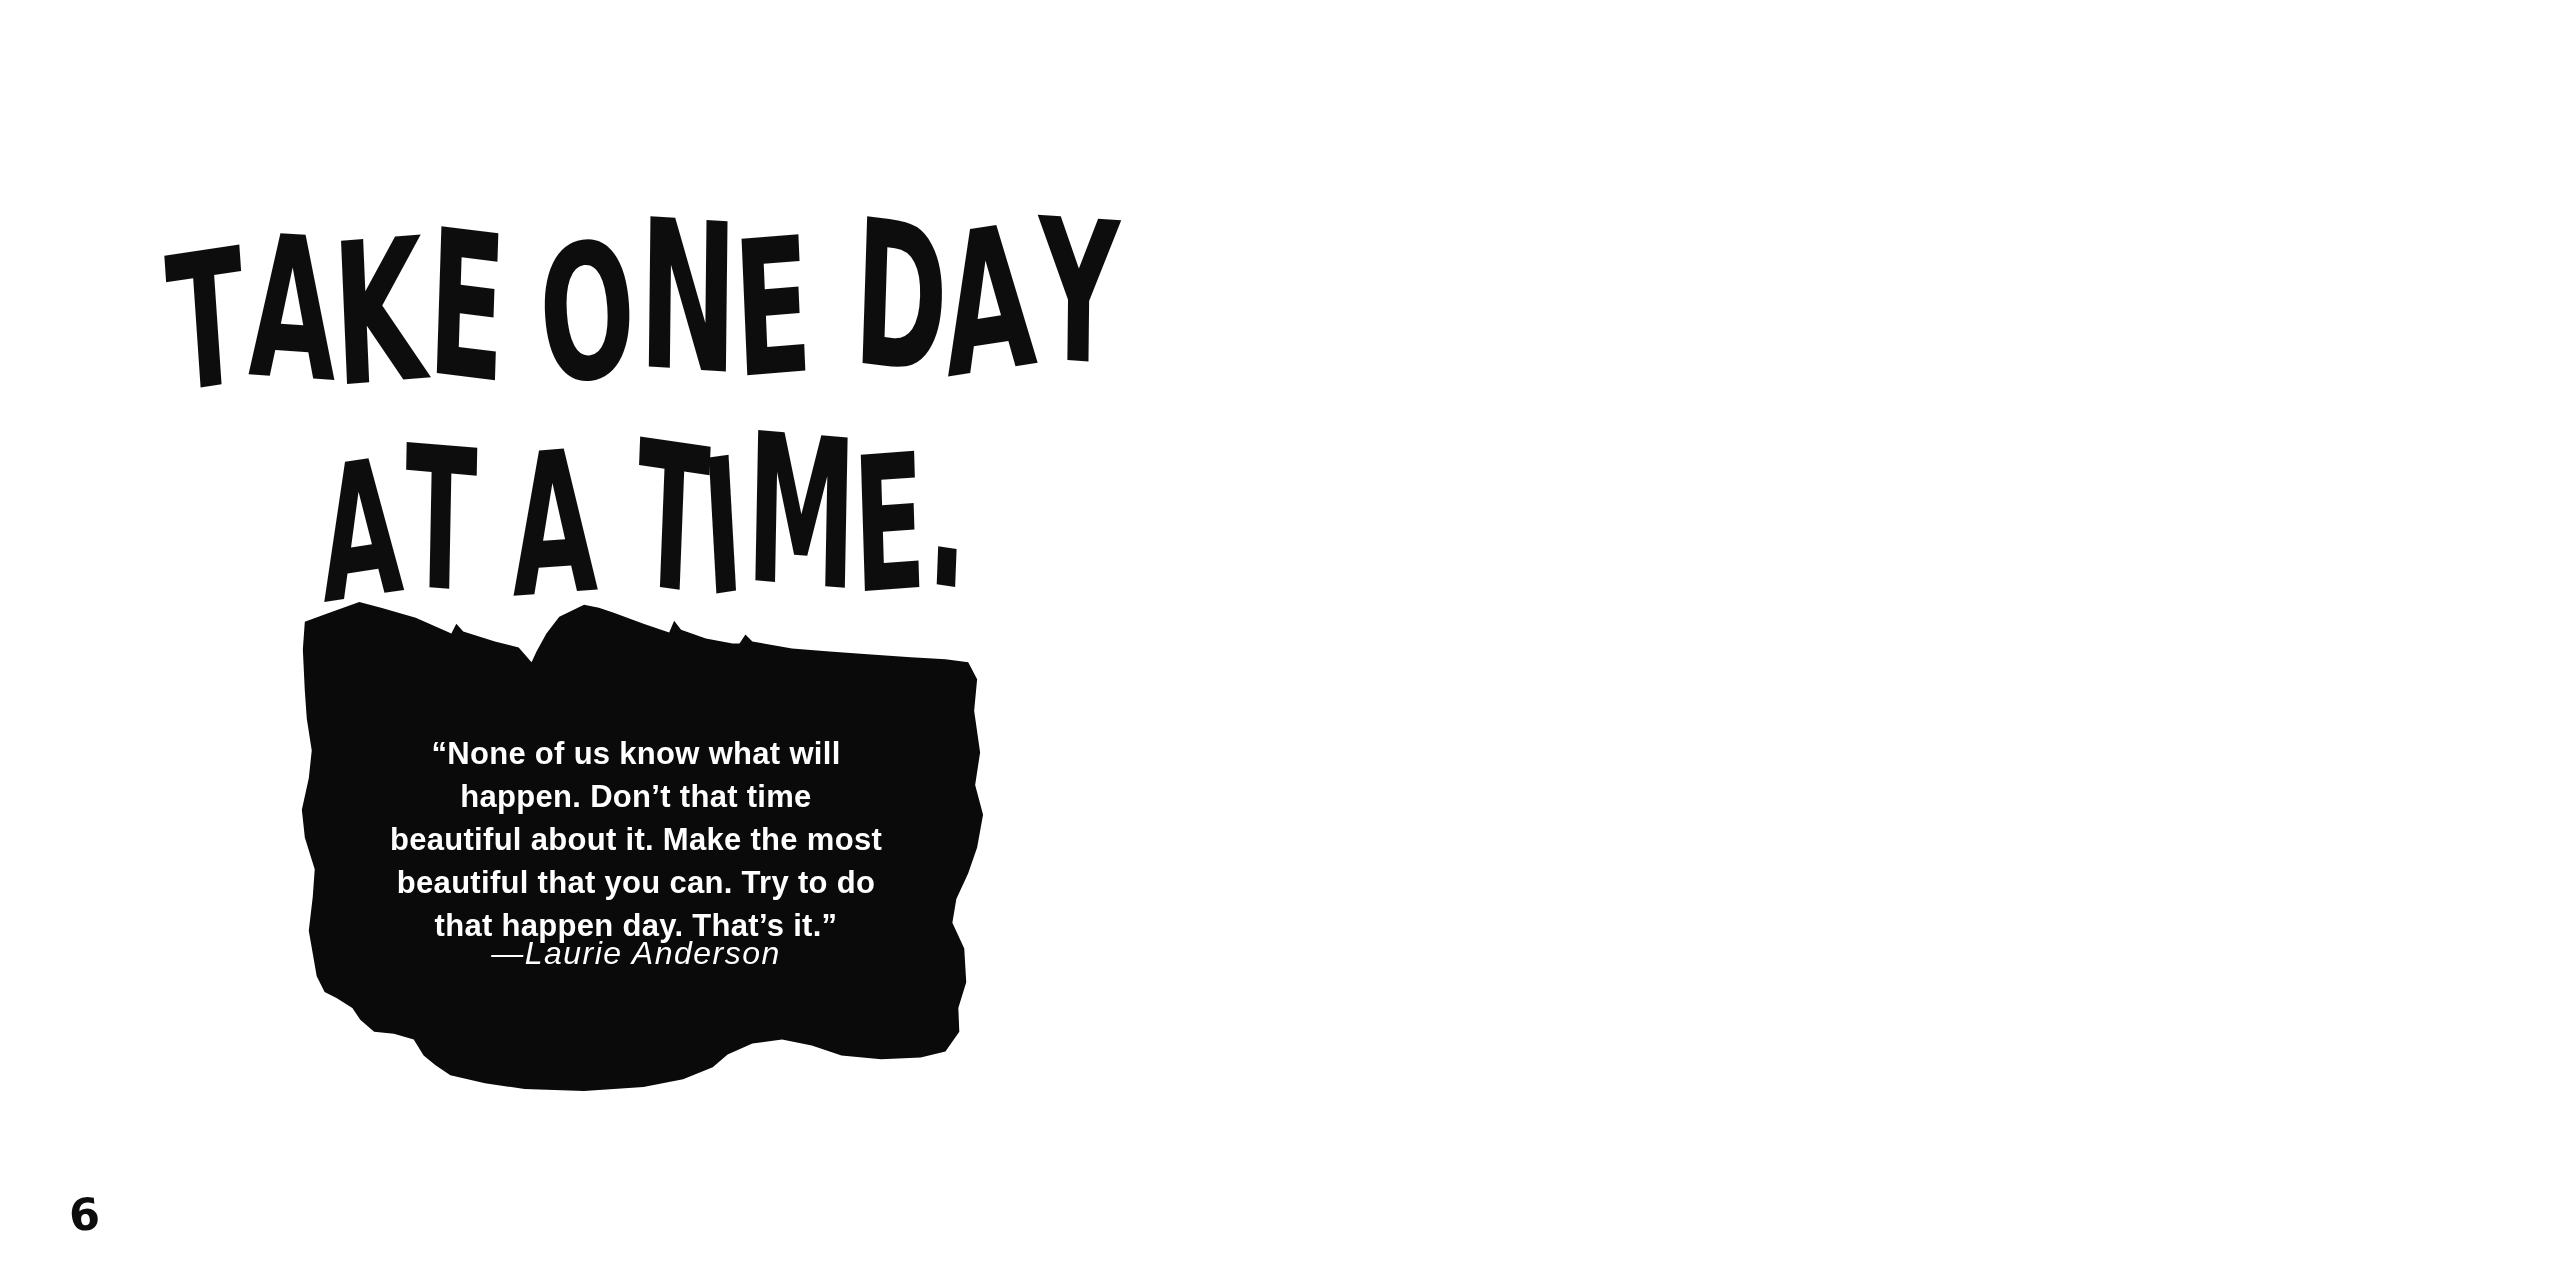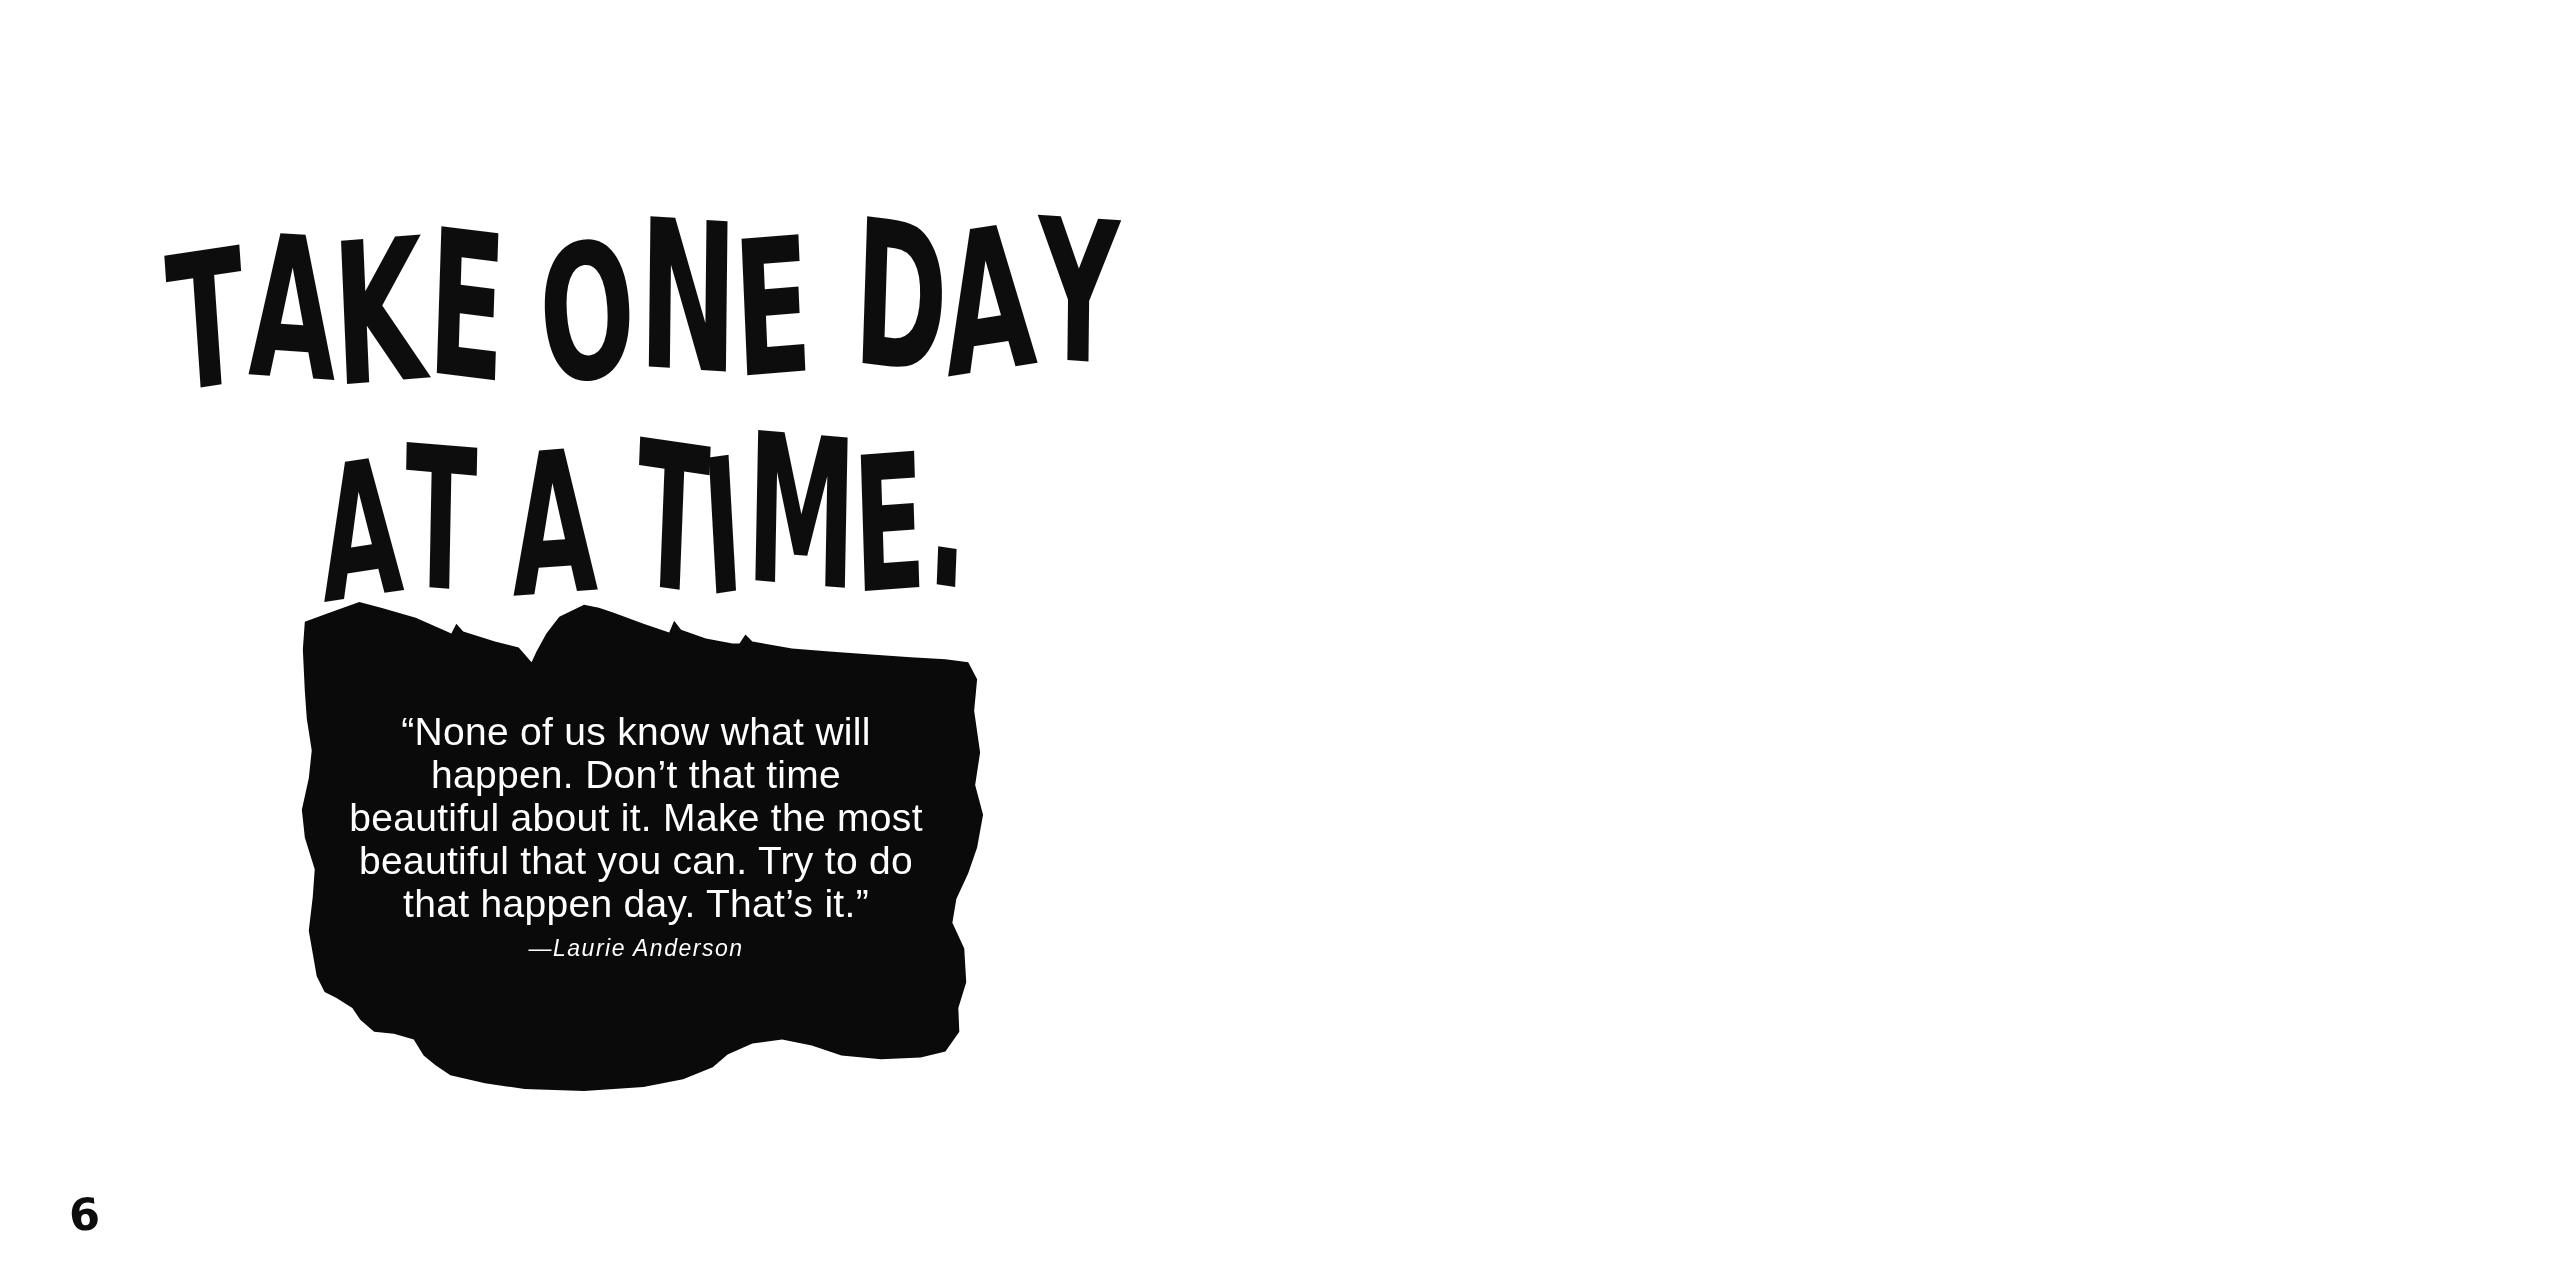--- a/index.html
+++ b/index.html
@@ -33,10 +33,10 @@
   .torn { position: absolute; left: 287px; top: 592px; width: 703px; height: 505px; }
   .torn svg { position: absolute; left: 0; top: 0; width: 100%; height: 100%; }
   .quote {
-    position: absolute; left: 339px; top: 710px; width: 594px;
+    position: absolute; left: 339px; top: 732px; width: 594px;
     text-align: center; color: #ffffff;
-    font-family: "Liberation Sans", sans-serif; font-weight: normal;
-    font-size: 39px; line-height: 43px; letter-spacing: 0.3px;
+    font-family: "Liberation Sans", sans-serif; font-weight: bold;
+    font-size: 31px; line-height: 43px; letter-spacing: 0.3px;
   }
   .attribution {
     position: absolute; left: 339px; top: 935px; width: 594px;

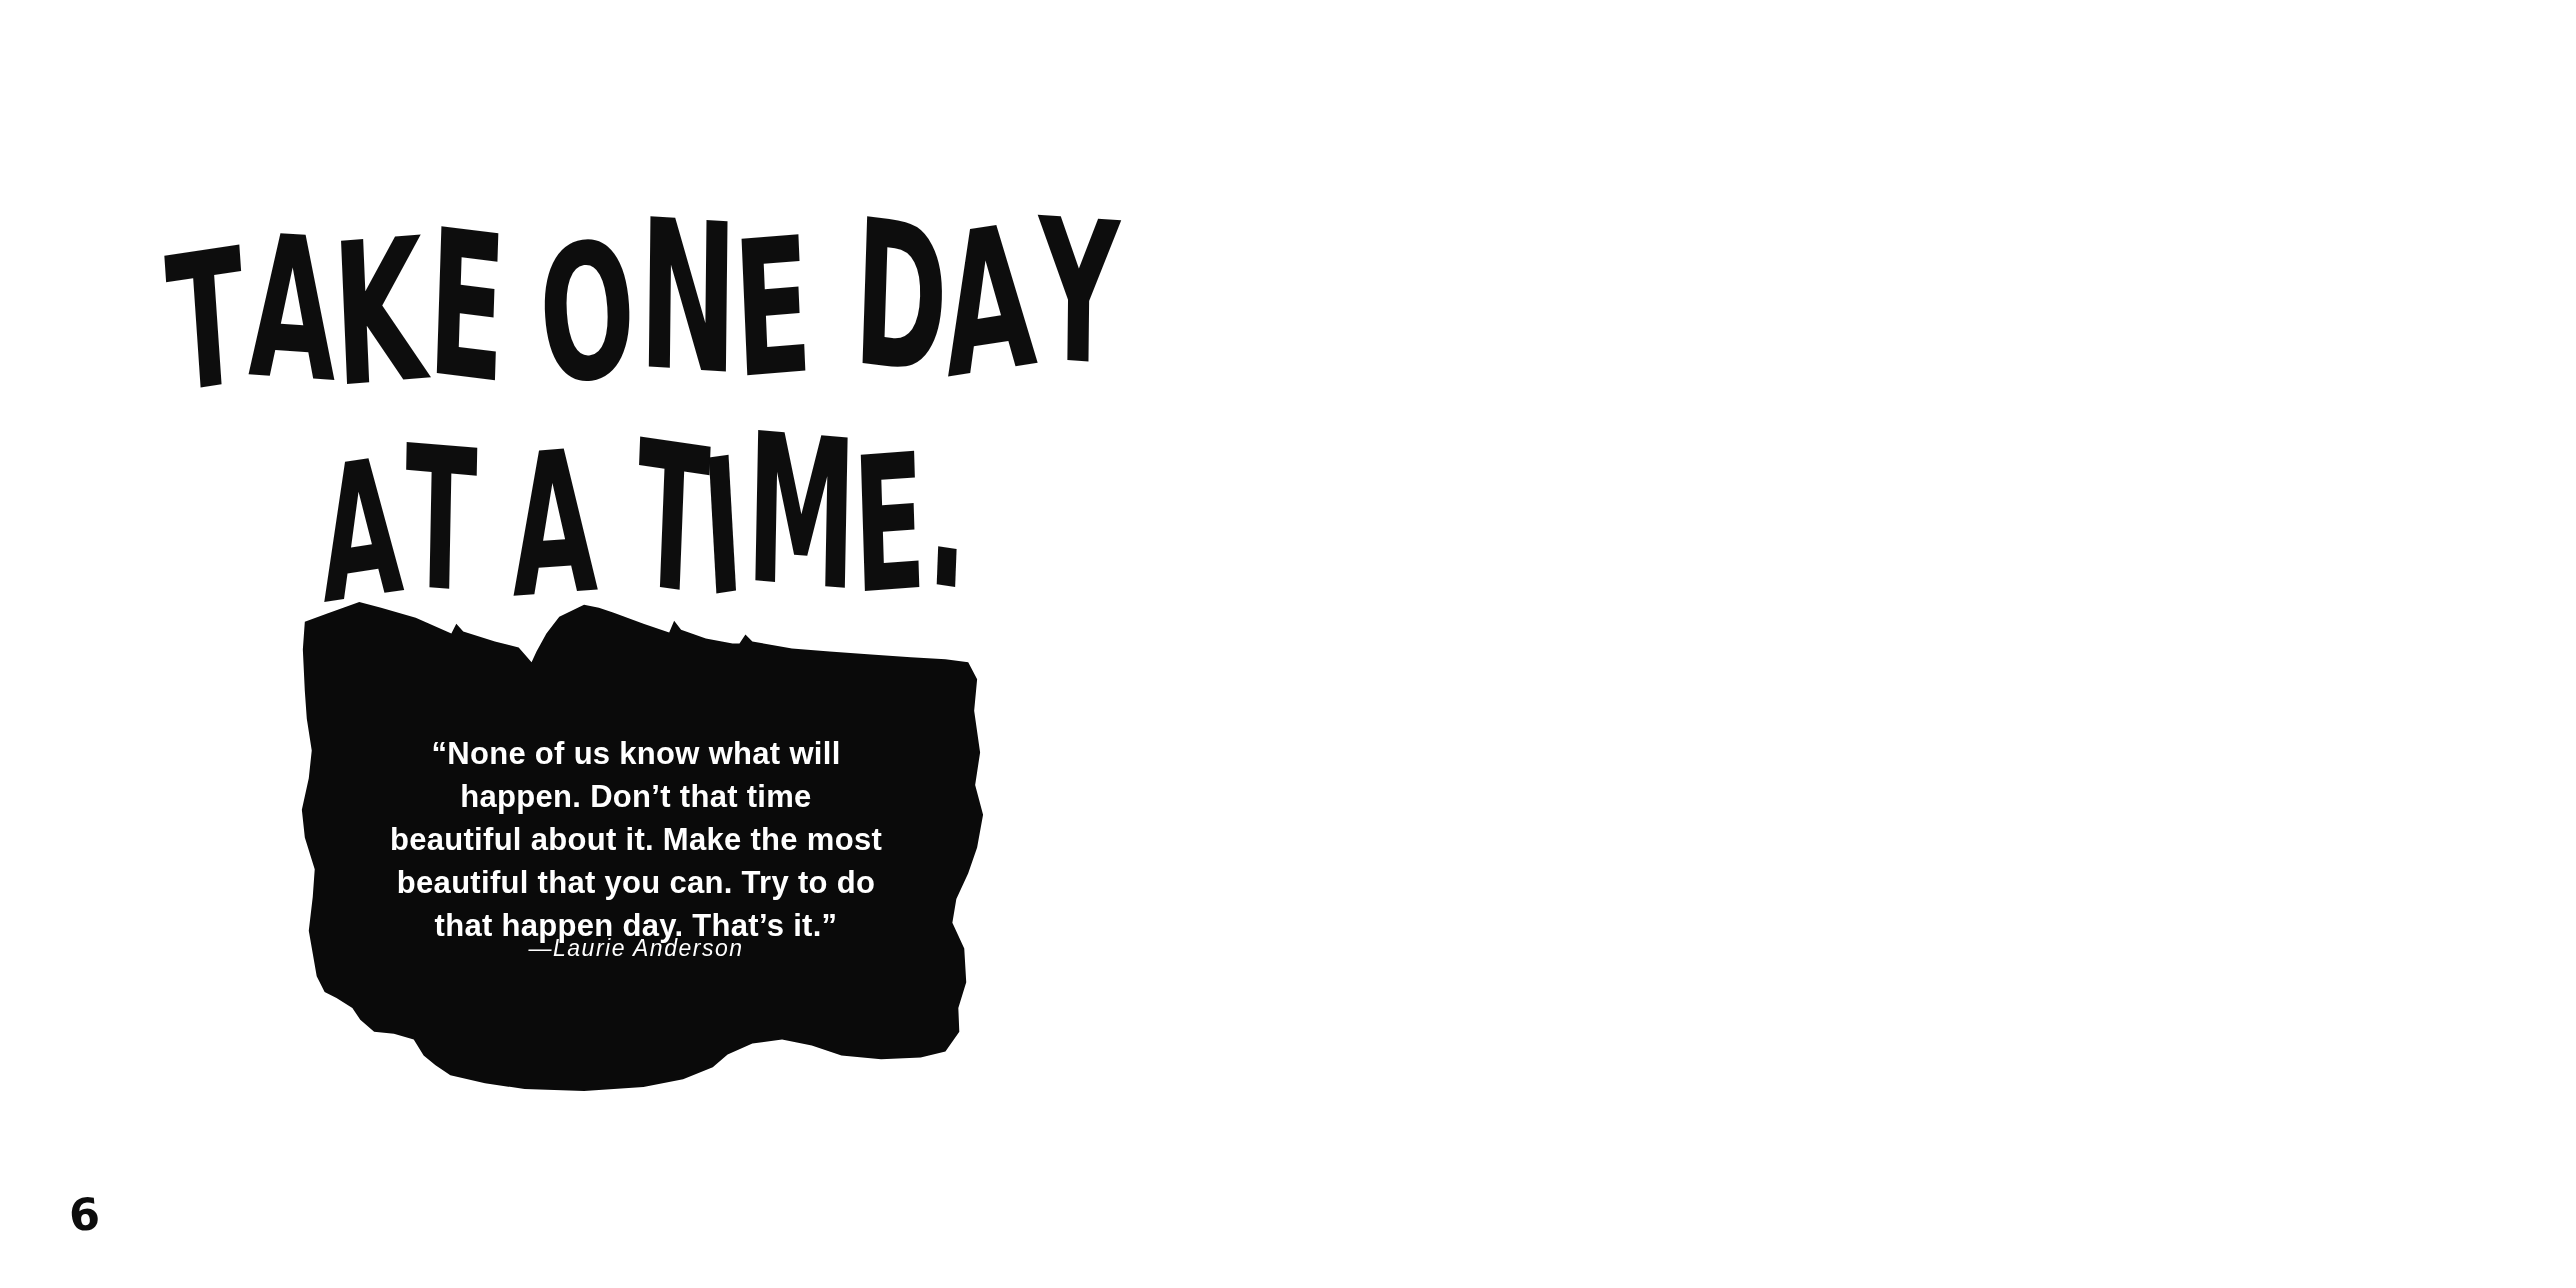--- a/index.html
+++ b/index.html
@@ -42,7 +42,7 @@
     position: absolute; left: 339px; top: 935px; width: 594px;
     text-align: center; color: #ffffff;
     font-family: "Liberation Sans", sans-serif; font-style: italic;
-    font-weight: normal; font-size: 23px; letter-spacing: 1.5px;
+    font-weight: normal; font-size: 32px; letter-spacing: 1.5px;
   }
   .tline, .qline { white-space: pre; }
 

